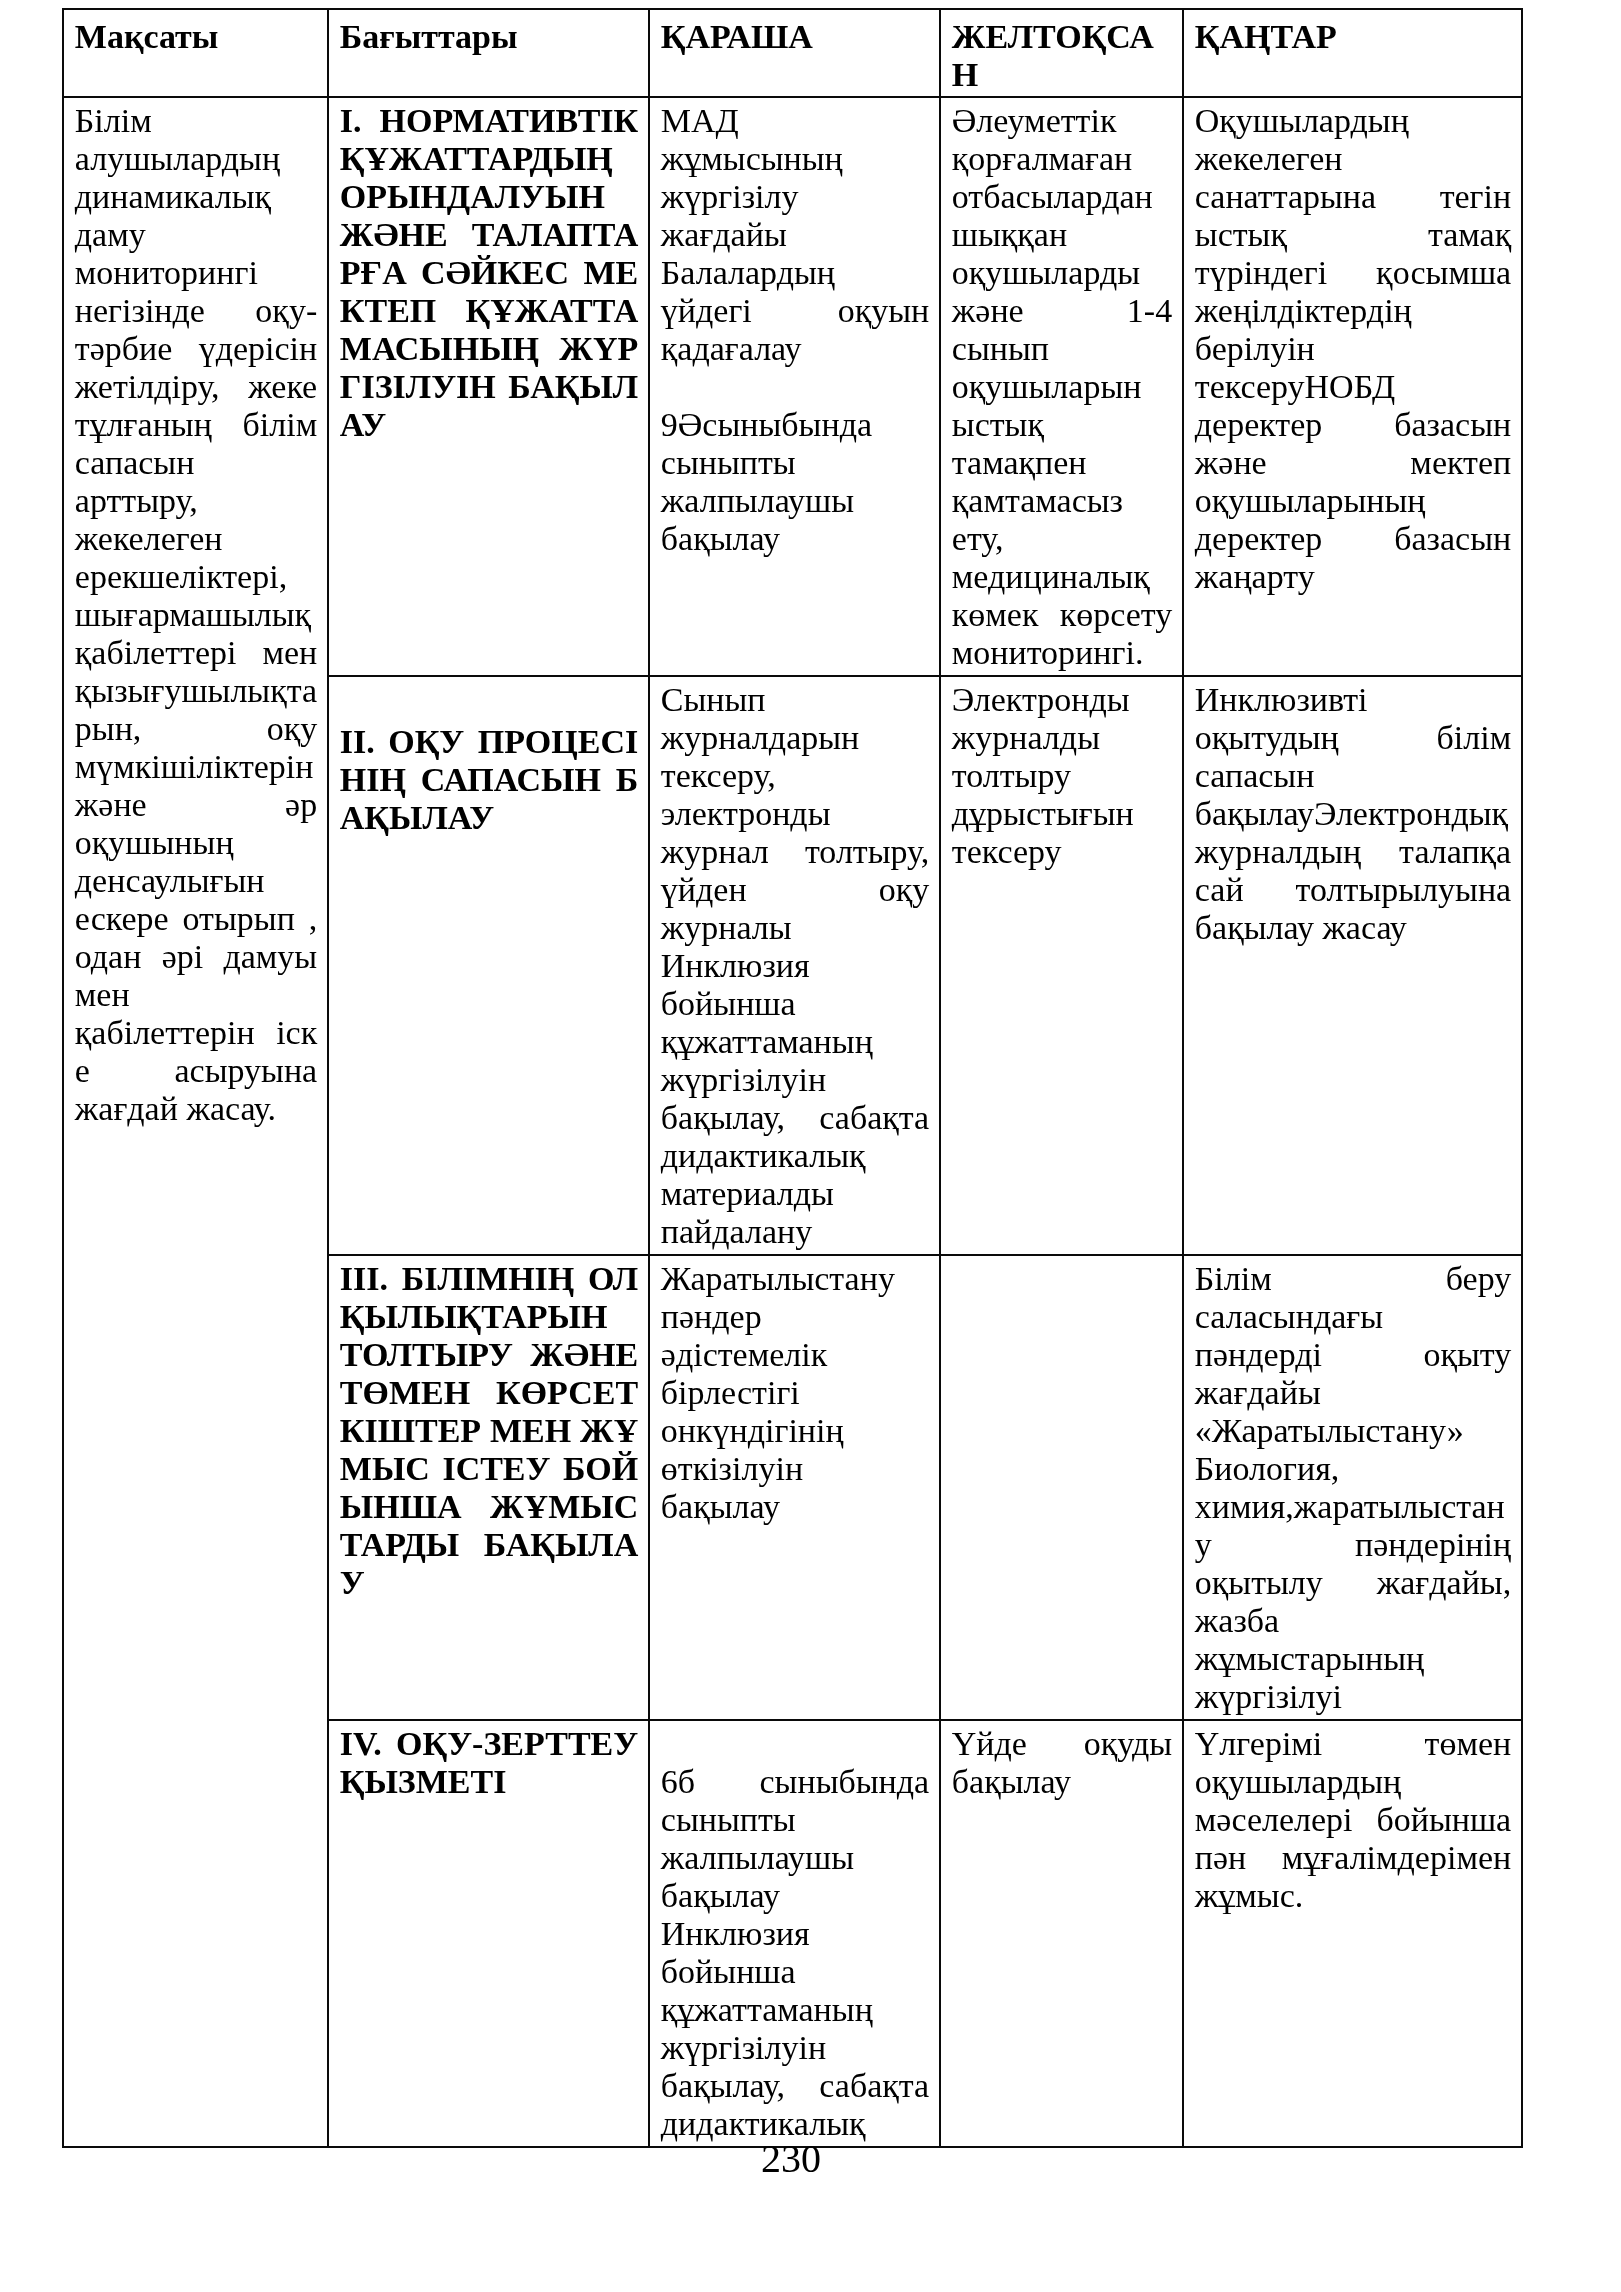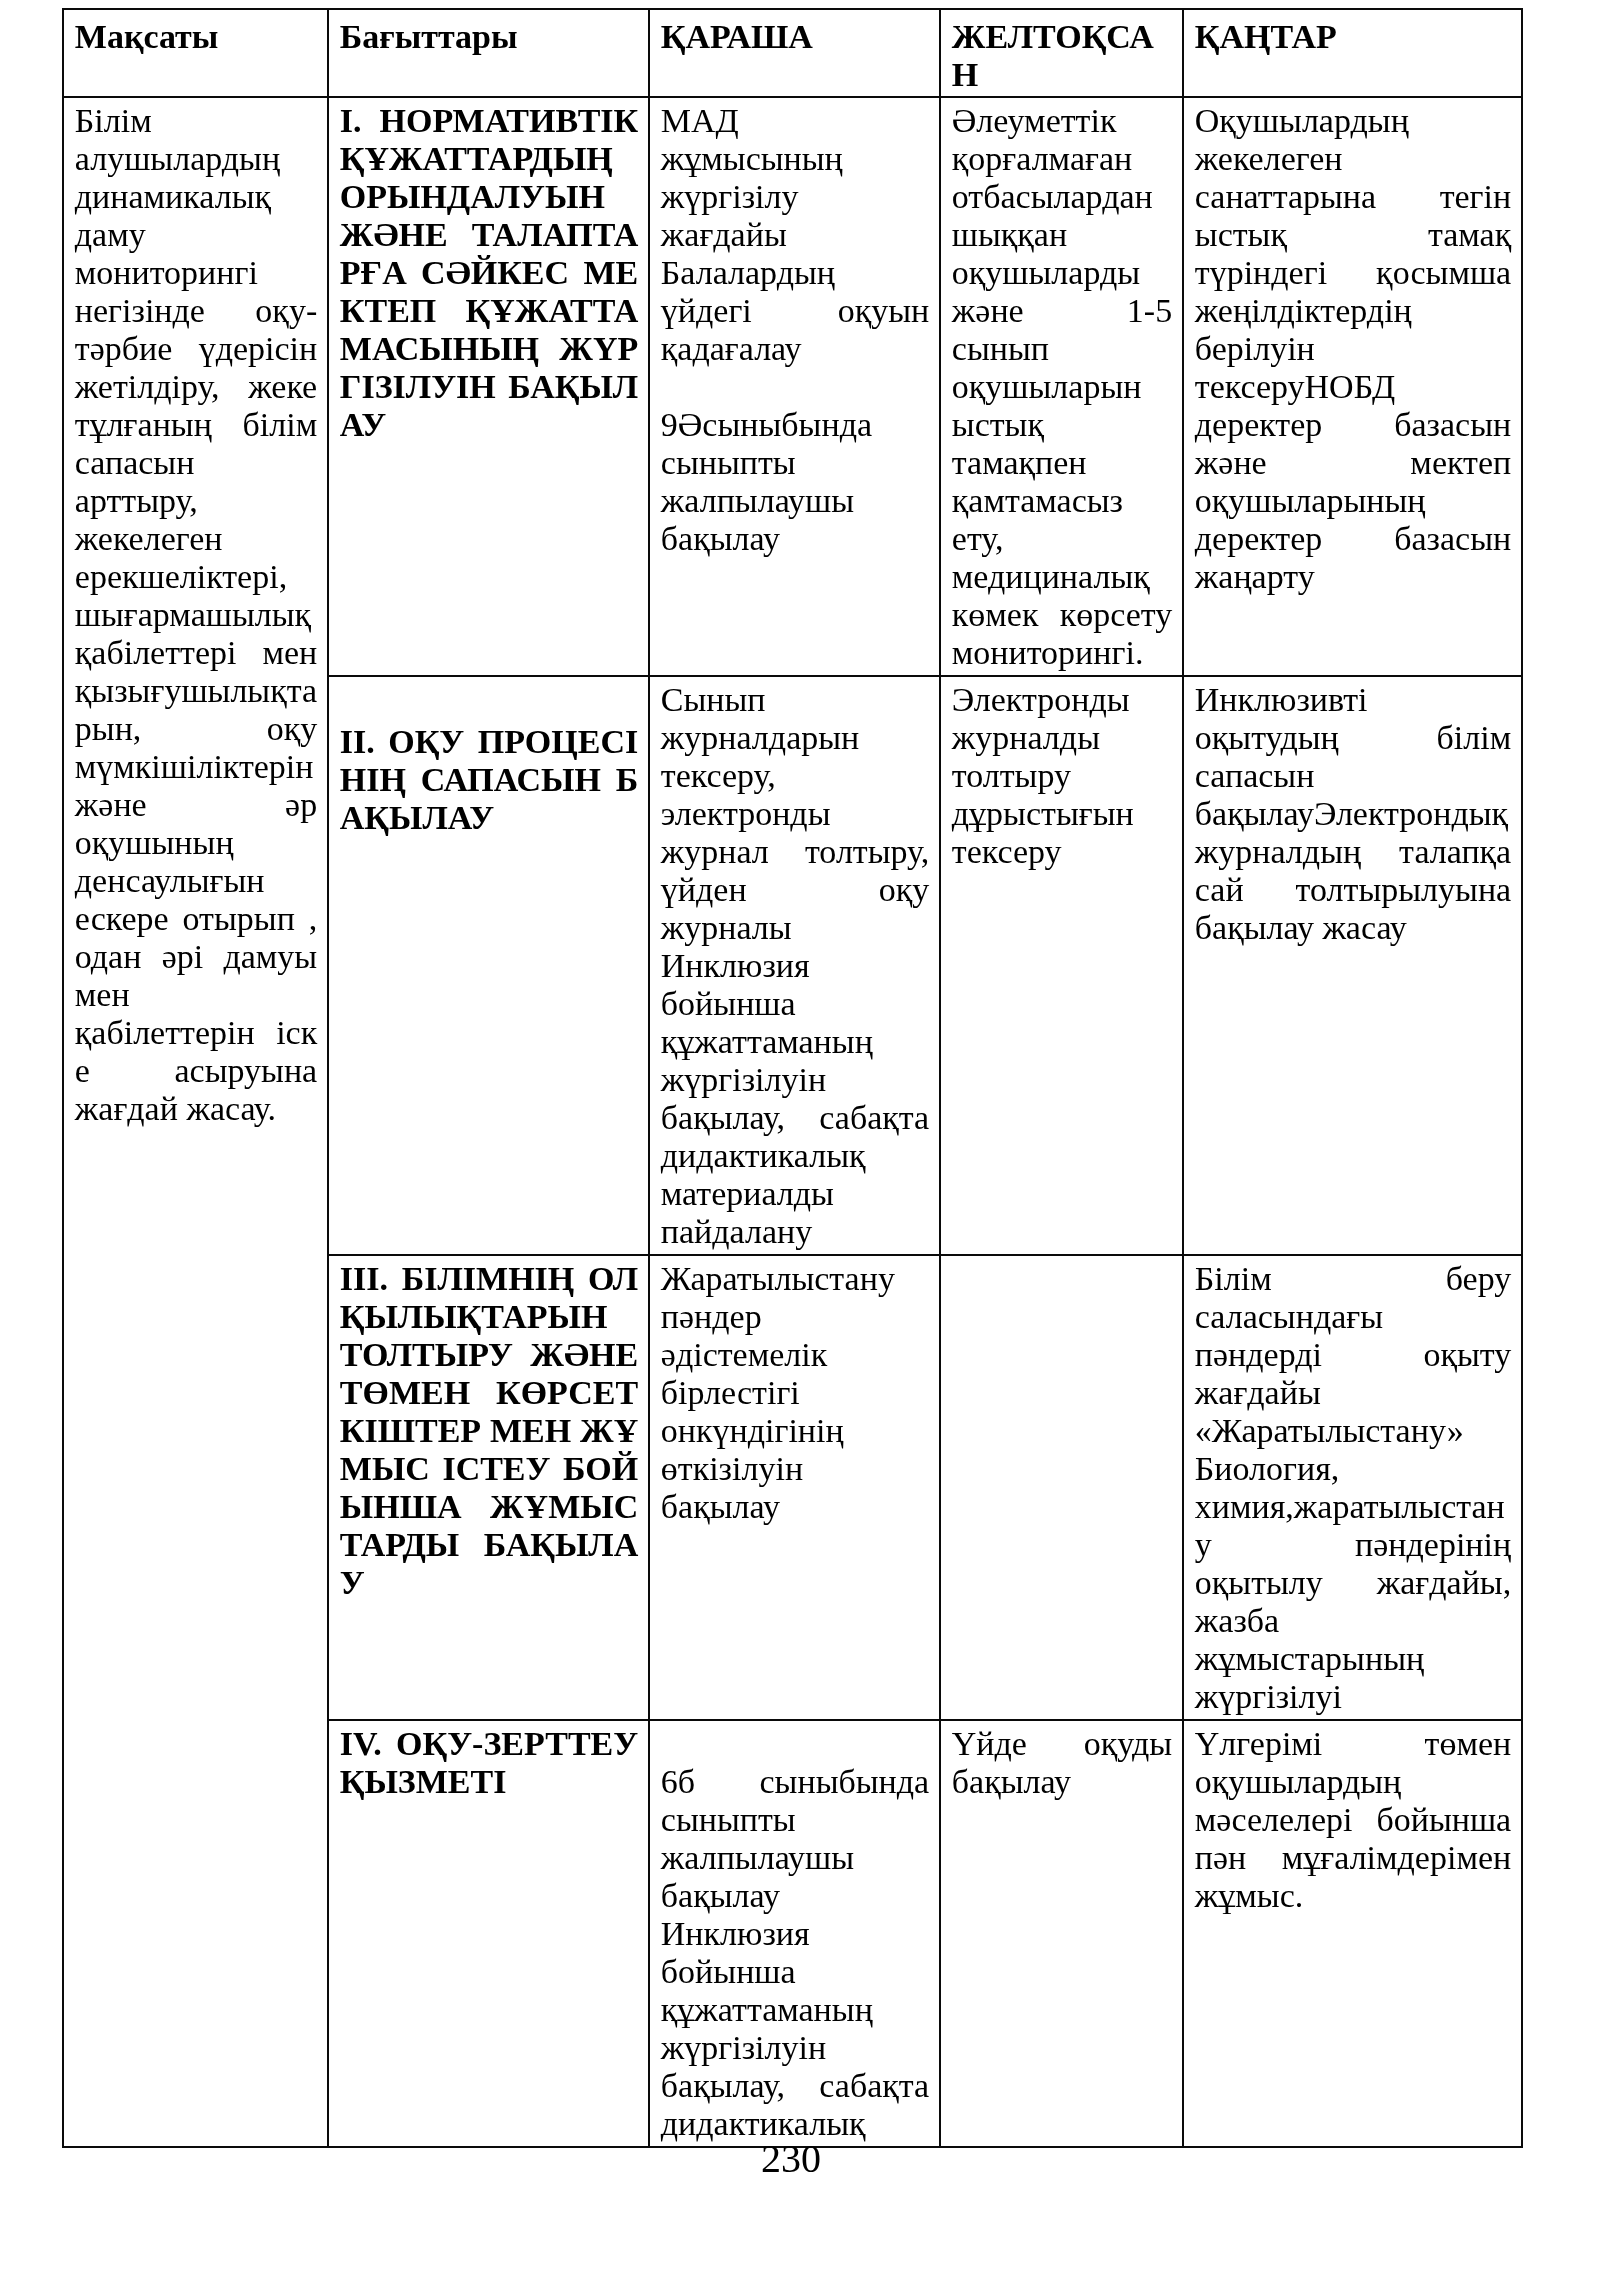--- a/index.html
+++ b/index.html
@@ -101,7 +101,7 @@
         <p class="gap-above">9Әсыныбында сыныпты жалпылаушы бақылау</p>
       </td>
       <td>
-        <p>Әлеуметтік қорғалмаған отбасылардан шыққан оқушыларды және 1-5 сынып оқушыларын ыстық тамақпен қамтамасыз ету, медициналық көмек көрсету мониторингі.</p>
+        <p>Әлеуметтік қорғалмаған отбасылардан шыққан оқушыларды және 1-4 сынып оқушыларын ыстық тамақпен қамтамасыз ету, медициналық көмек көрсету мониторингі.</p>
       </td>
       <td>
         <p>Оқушылардың жекелеген санаттарына тегін ыстық тамақ түріндегі қосымша жеңілдіктердің берілуін тексеруНОБД деректер базасын және мектеп оқушыларының деректер базасын жаңарту</p>

